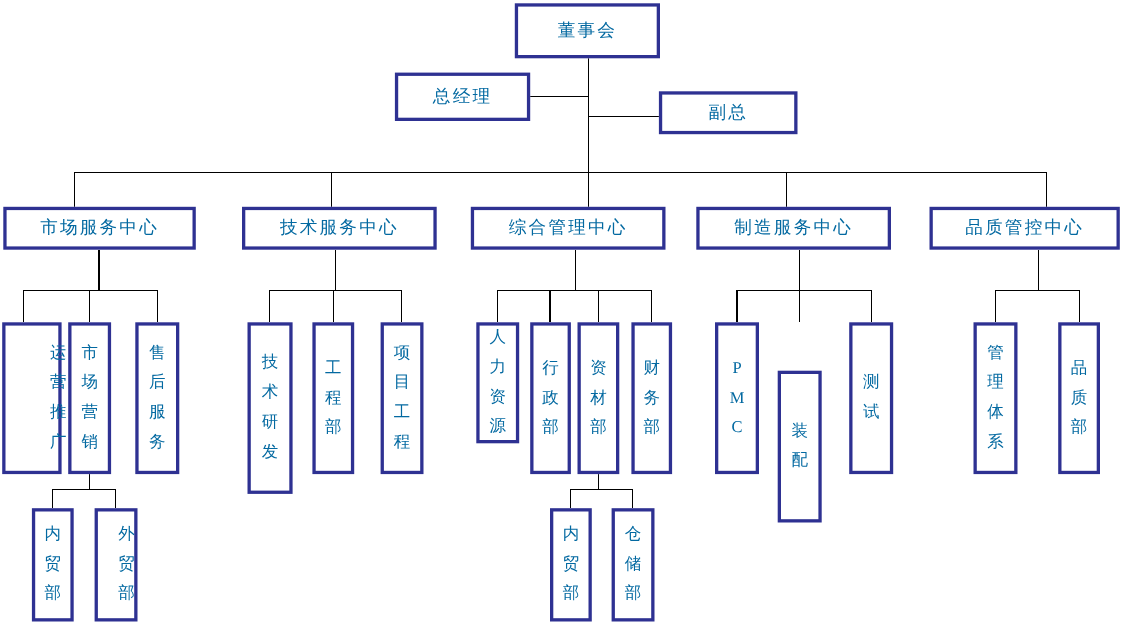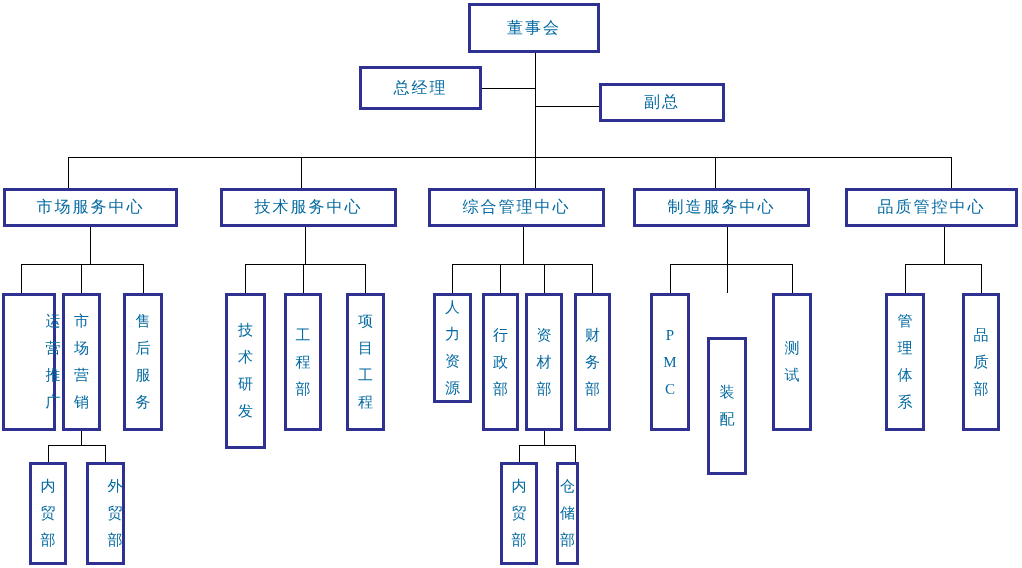--- a/index.html
+++ b/index.html
@@ -157,7 +157,7 @@
   <div class="box" style="left:500px;top:462px;width:38px;height:103px;">
     <span class="vlabel">内贸部</span>
   </div>
-  <div class="box" style="left:556px;top:462px;width:23px;height:103px;">
+  <div class="box" style="left:556px;top:462px;width:39px;height:103px;">
     <span class="vlabel">仓储部</span>
   </div>
 

